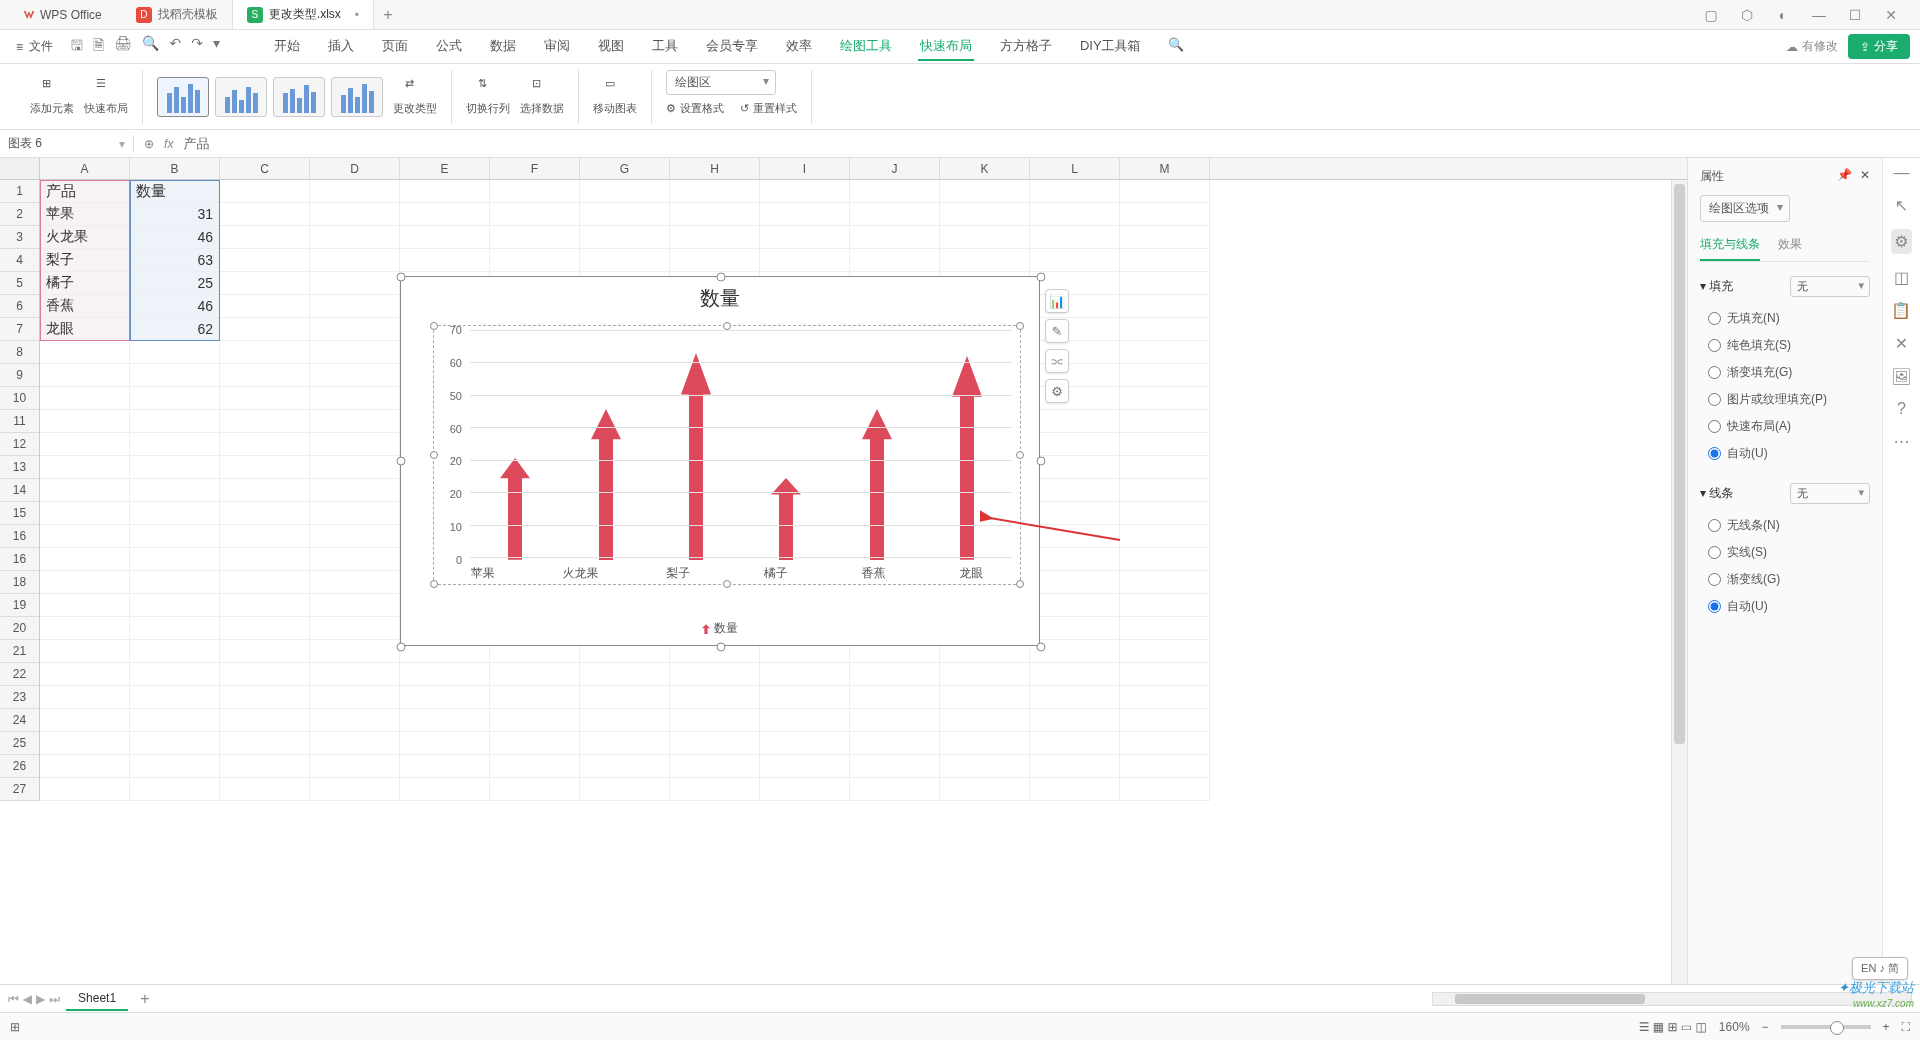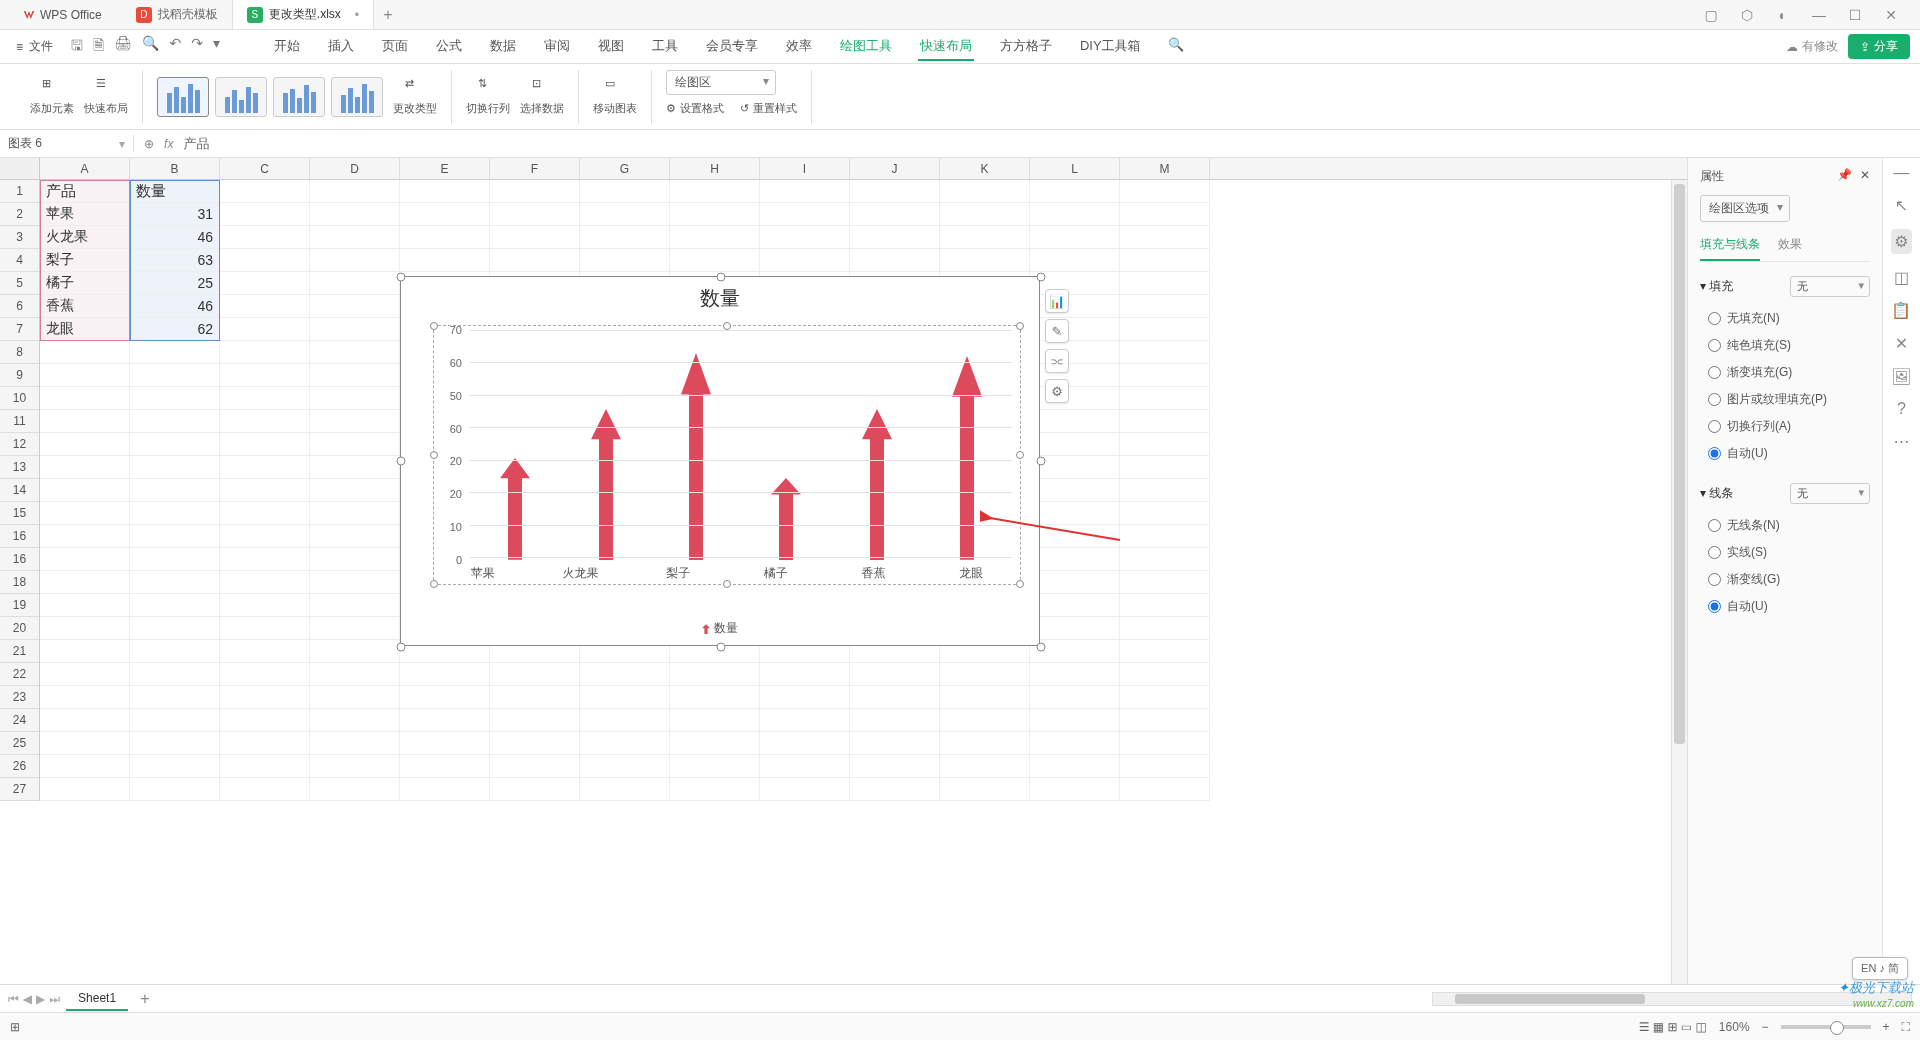--- a/index.html
+++ b/index.html
@@ -830,7 +830,7 @@
           </label>
           <label class="prop-radio">
             <input type="radio" name="ps0" style="">
-            <span>切换行列(A)</span>
+            <span>快速布局(A)</span>
           </label>
           <label class="prop-radio">
             <input type="radio" name="ps0" checked="" style="">

